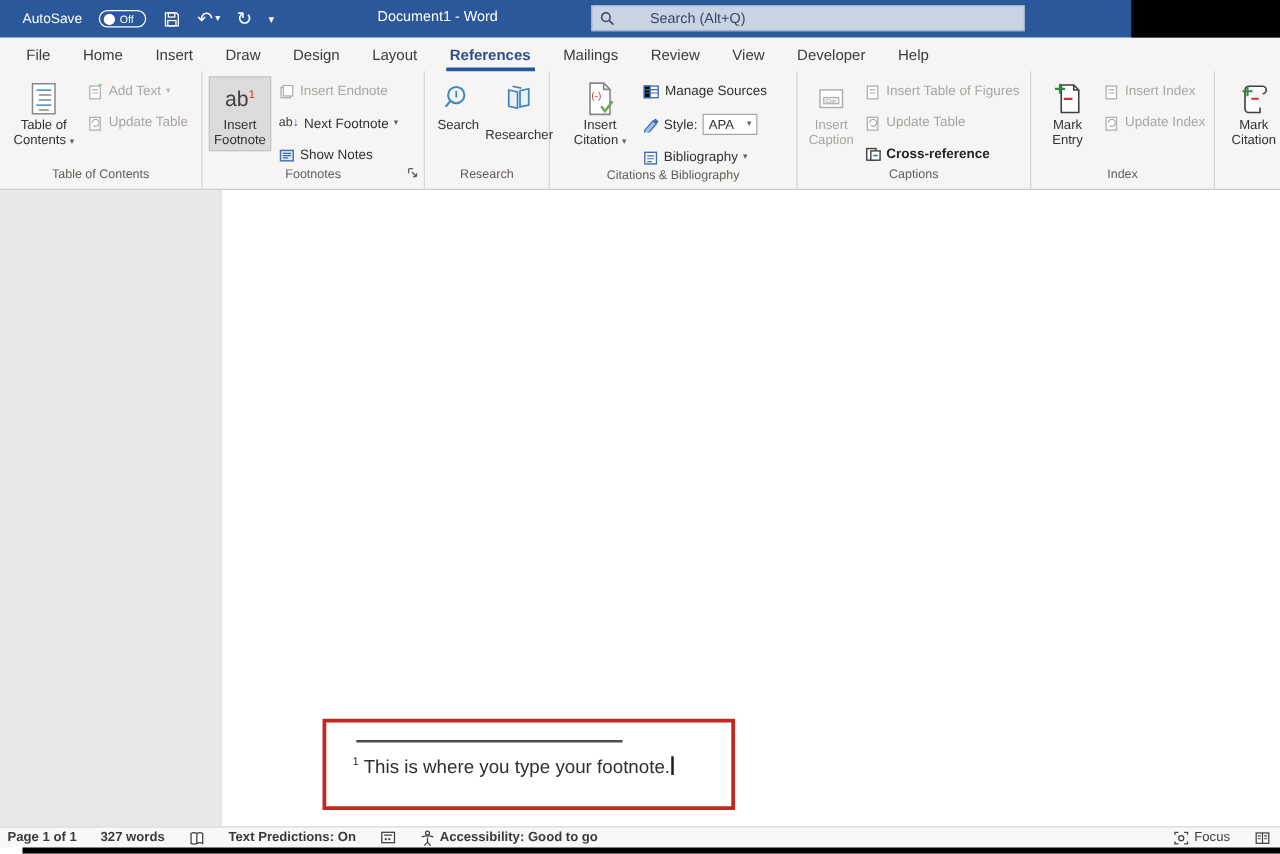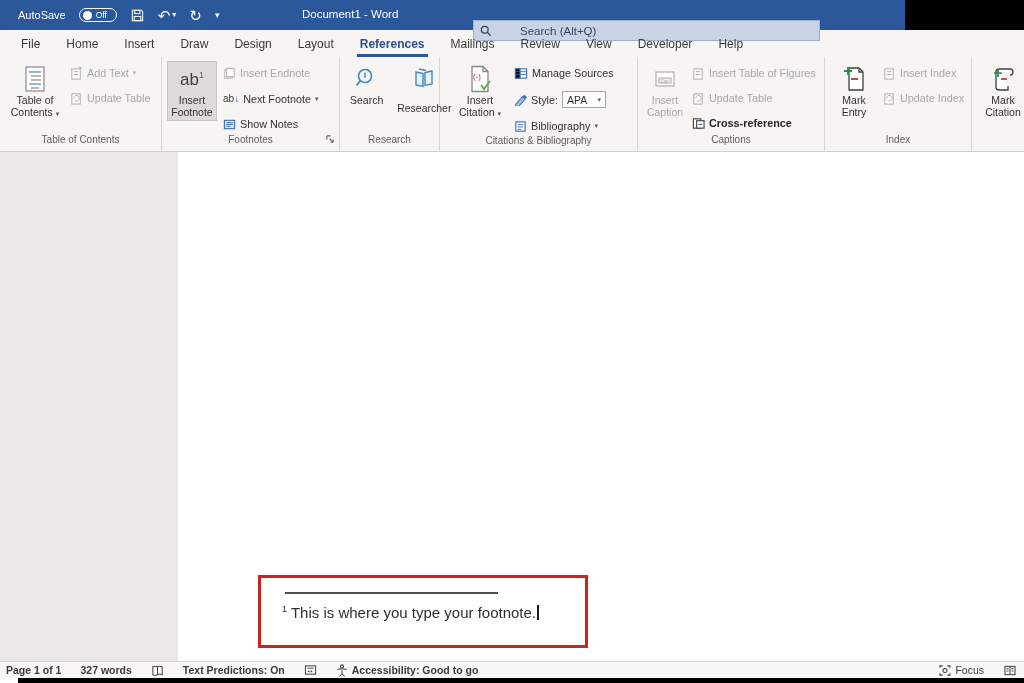--- a/index.html
+++ b/index.html
@@ -18,7 +18,7 @@
   .tb-icon svg { display:block; }
   .tiny-caret { font-size:8px; color:#fff; margin-left:2px; }
   .doc-title { position:absolute; left:302px; top:8px; font-size:11.5px; color:#fff; white-space:nowrap; }
-  .search-box { position:absolute; left:473px; top:20px; width:347px; height:21px; background:#c9d3e3; border:1px solid #9fb0cb; display:flex; align-items:center; padding-left:24px; }
+  .search-box { position:absolute; left:473px; top:4px; width:347px; height:21px; background:#c9d3e3; border:1px solid #9fb0cb; display:flex; align-items:center; padding-left:24px; }
   .search-box svg { position:absolute; left:24px; top:4px; }
   .search-input { background:transparent; border:none; outline:none; font-size:11.5px; color:#1e3256; width:280px; margin-left:22px; font-family:"Liberation Sans",sans-serif; }
   .search-input::placeholder { color:#33476b; opacity:1; }

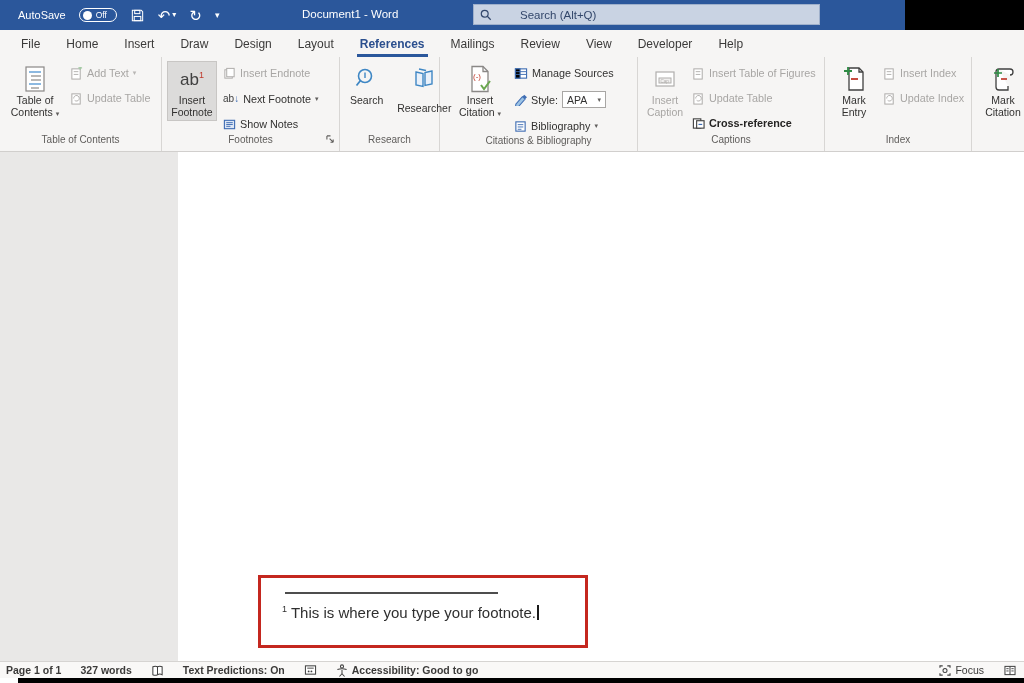--- a/index.html
+++ b/index.html
@@ -221,7 +221,7 @@
           </span>
           <span class="blabel" style="margin-top:0;">Search</span>
         </div>
-        <div class="bigbtn" style="width:48px;margin-left:9px;">
+        <div class="bigbtn" style="width:48px;">
           <span class="bicon">
             <svg width="24" height="24" viewBox="0 0 24 24">
                 <path d="M4 5 l7 1.5 v13 l-7 -1.5 z" fill="#eaf1fa" stroke="#3f87c4" stroke-width="1.4"></path>

